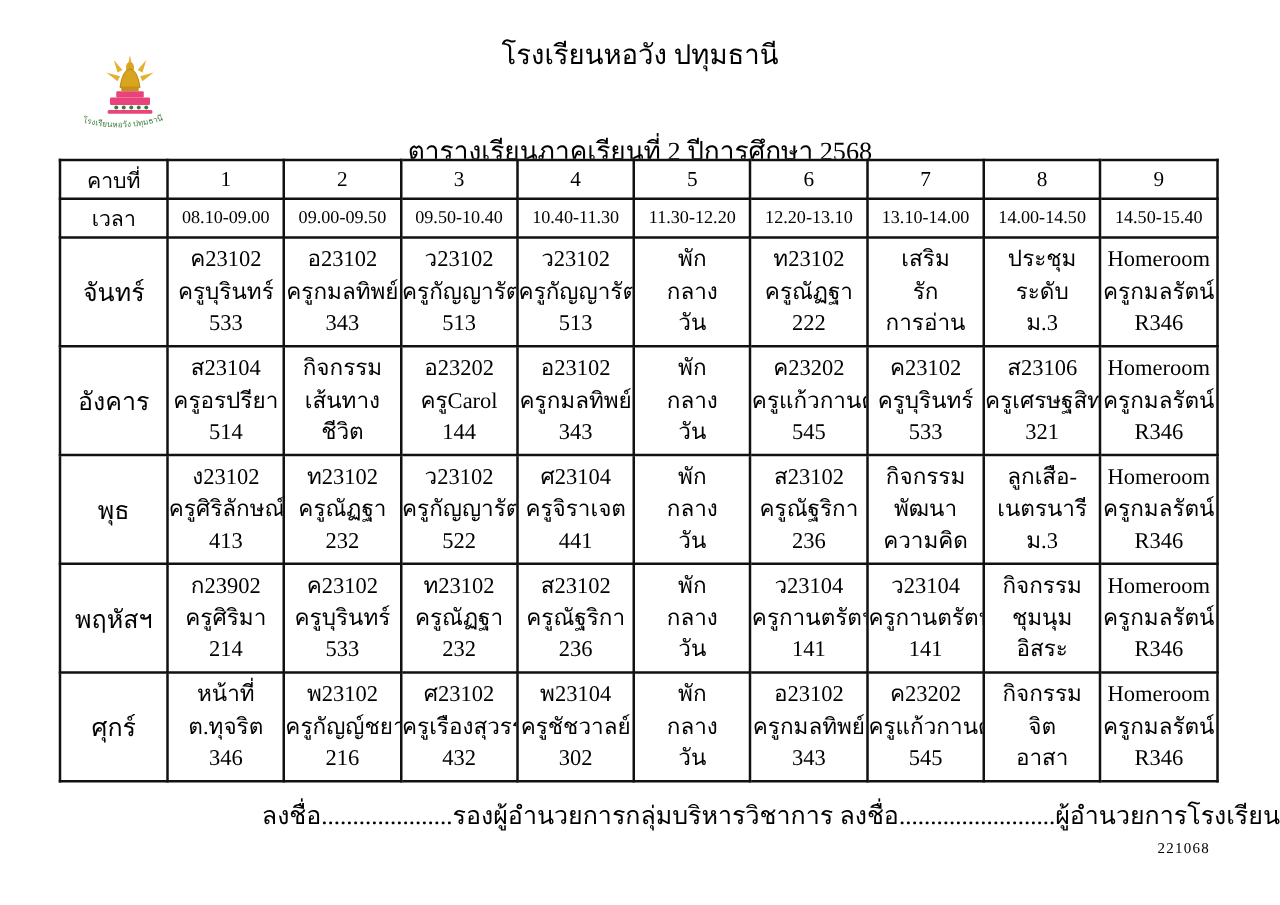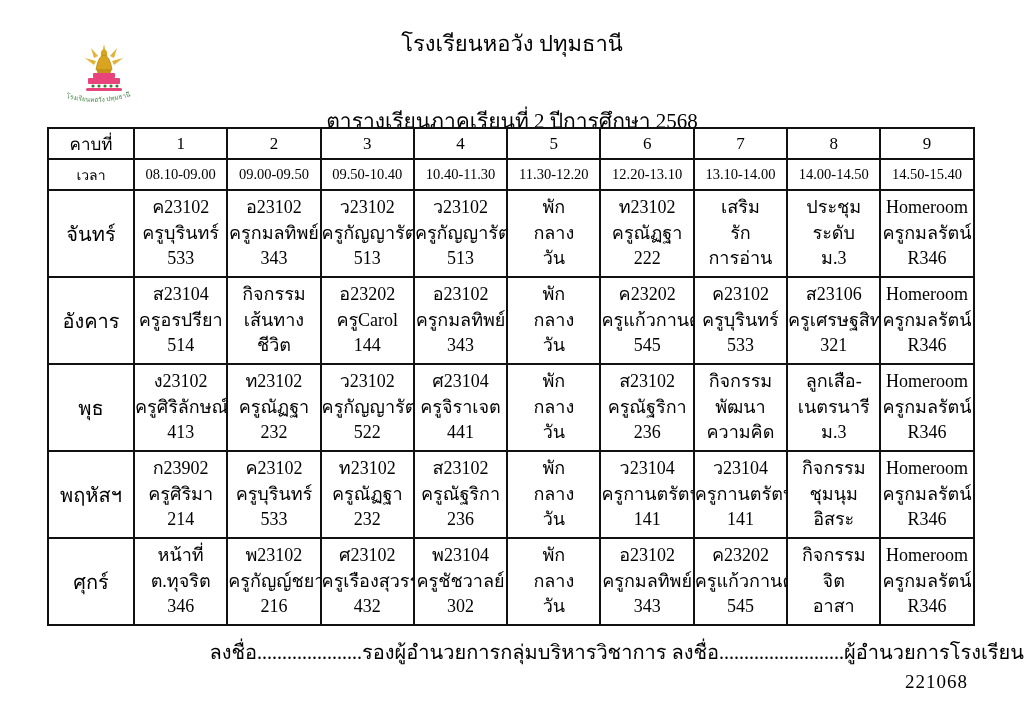--- a/index.html
+++ b/index.html
@@ -29,7 +29,7 @@
   }
   th.corner-label { font-size:17px; height:29px; }
   td.period-num  { font-size:17px; }
-  th.time-label  { font-size:14px; height:29px; }
+  th.time-label  { font-size:17px; height:29px; }
   td.time-cell   { font-size:14.5px; }
   th.day-name    { font-size:20px; font-weight:bold; }
   td.cell        { height:85px; font-size:18px; line-height:1.44; }

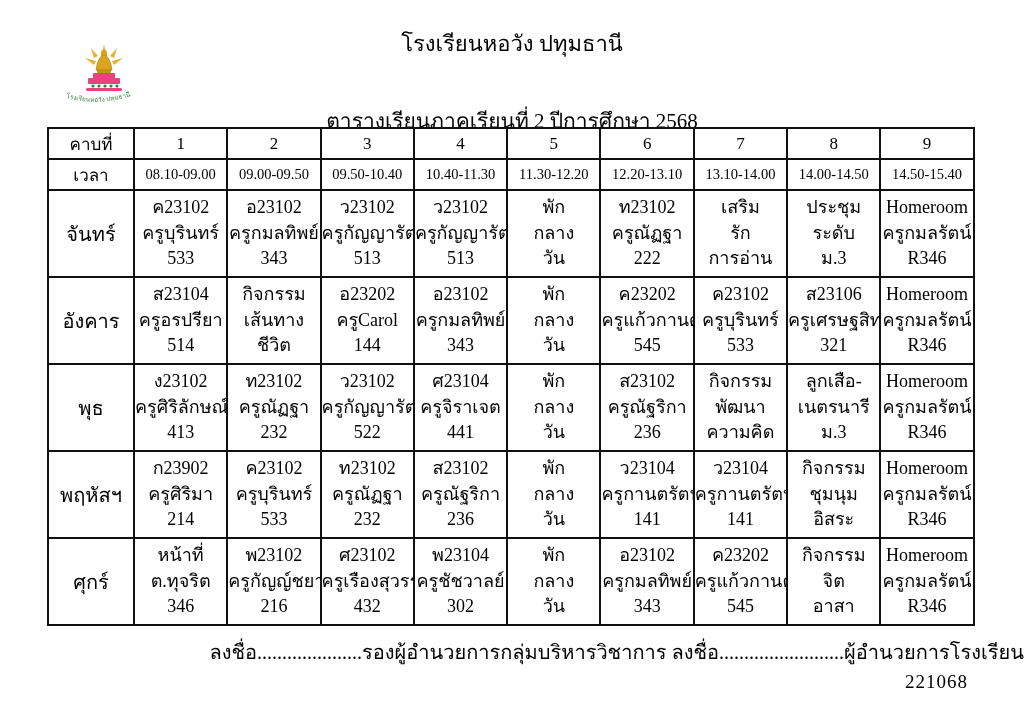--- a/index.html
+++ b/index.html
@@ -36,7 +36,7 @@
   td.cell .ln    { white-space:nowrap; }
 
   .sign   { position:absolute; left:0; top:636px; width:100%; text-align:right; font-size:20px; }
-  .docnum { position:absolute; right:56px; top:671px; font-size:19px; letter-spacing:1px;margin-left:36px; }
+  .docnum { position:absolute; right:56px; top:671px; font-size:12px; letter-spacing:1px;margin-left:36px; }
 </style>
 </head>
 <body>

